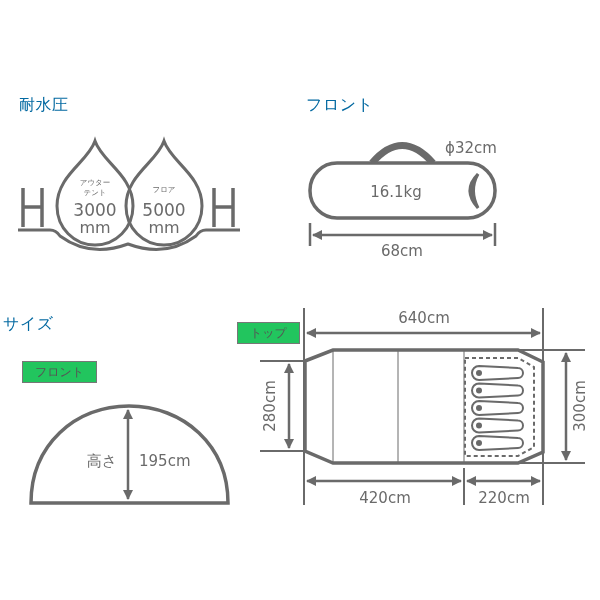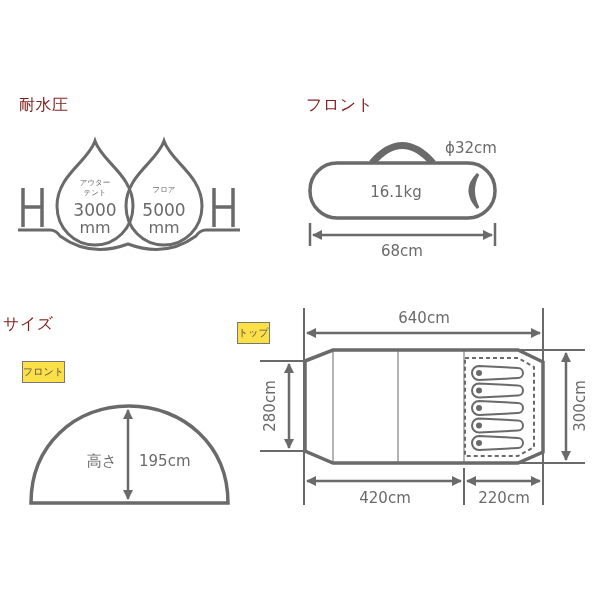--- a/index.html
+++ b/index.html
@@ -6,7 +6,7 @@
     body { width: 600px; height: 600px; position: relative; overflow: hidden;
            font-family: "DejaVu Sans", "Liberation Sans", sans-serif; color: #6a6a6a; }
     .abs { position: absolute; white-space: nowrap; }
-    .section-title { font-size: 16px; color: #7f1d1d; letter-spacing: 0.5px; }
+    .section-title { font-size: 16px; color: #0369a1; letter-spacing: 0.5px; }
     .view-tag { border: 1.5px solid #777777; font-size: 10px; color: #555555;
                 padding: 2px 0; line-height: 16px; background: #fde047; }
     svg { position: absolute; left: 0; top: 0; }

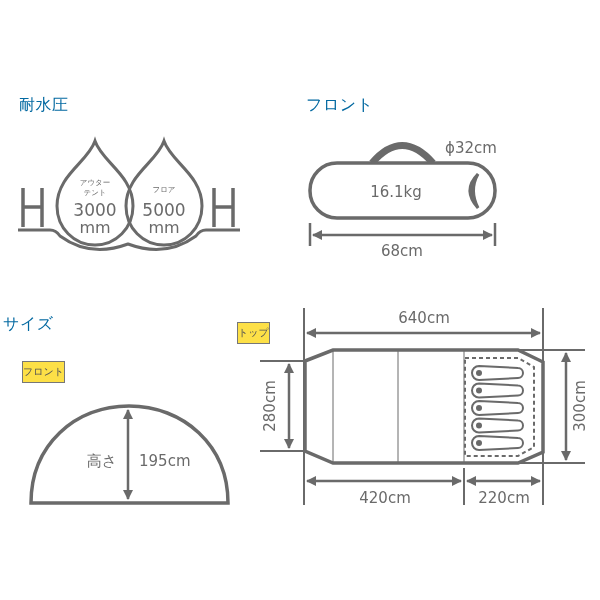--- a/index.html
+++ b/index.html
@@ -7,8 +7,8 @@
            font-family: "DejaVu Sans", "Liberation Sans", sans-serif; color: #6a6a6a; }
     .abs { position: absolute; white-space: nowrap; }
     .section-title { font-size: 16px; color: #0369a1; letter-spacing: 0.5px; }
-    .view-tag { border: 1.5px solid #777777; font-size: 10px; color: #555555;
-                padding: 2px 0; line-height: 16px; background: #fde047; }
+    .view-tag { border: 1.5px solid #777777; font-size: 12px; color: #555555;
+                padding: 2px 12px; line-height: 16px; background: #22c55e; }
     svg { position: absolute; left: 0; top: 0; }
     .svgtext { font-family: "DejaVu Sans", "Liberation Sans", sans-serif; fill: #6a6a6a; }
   </style>

